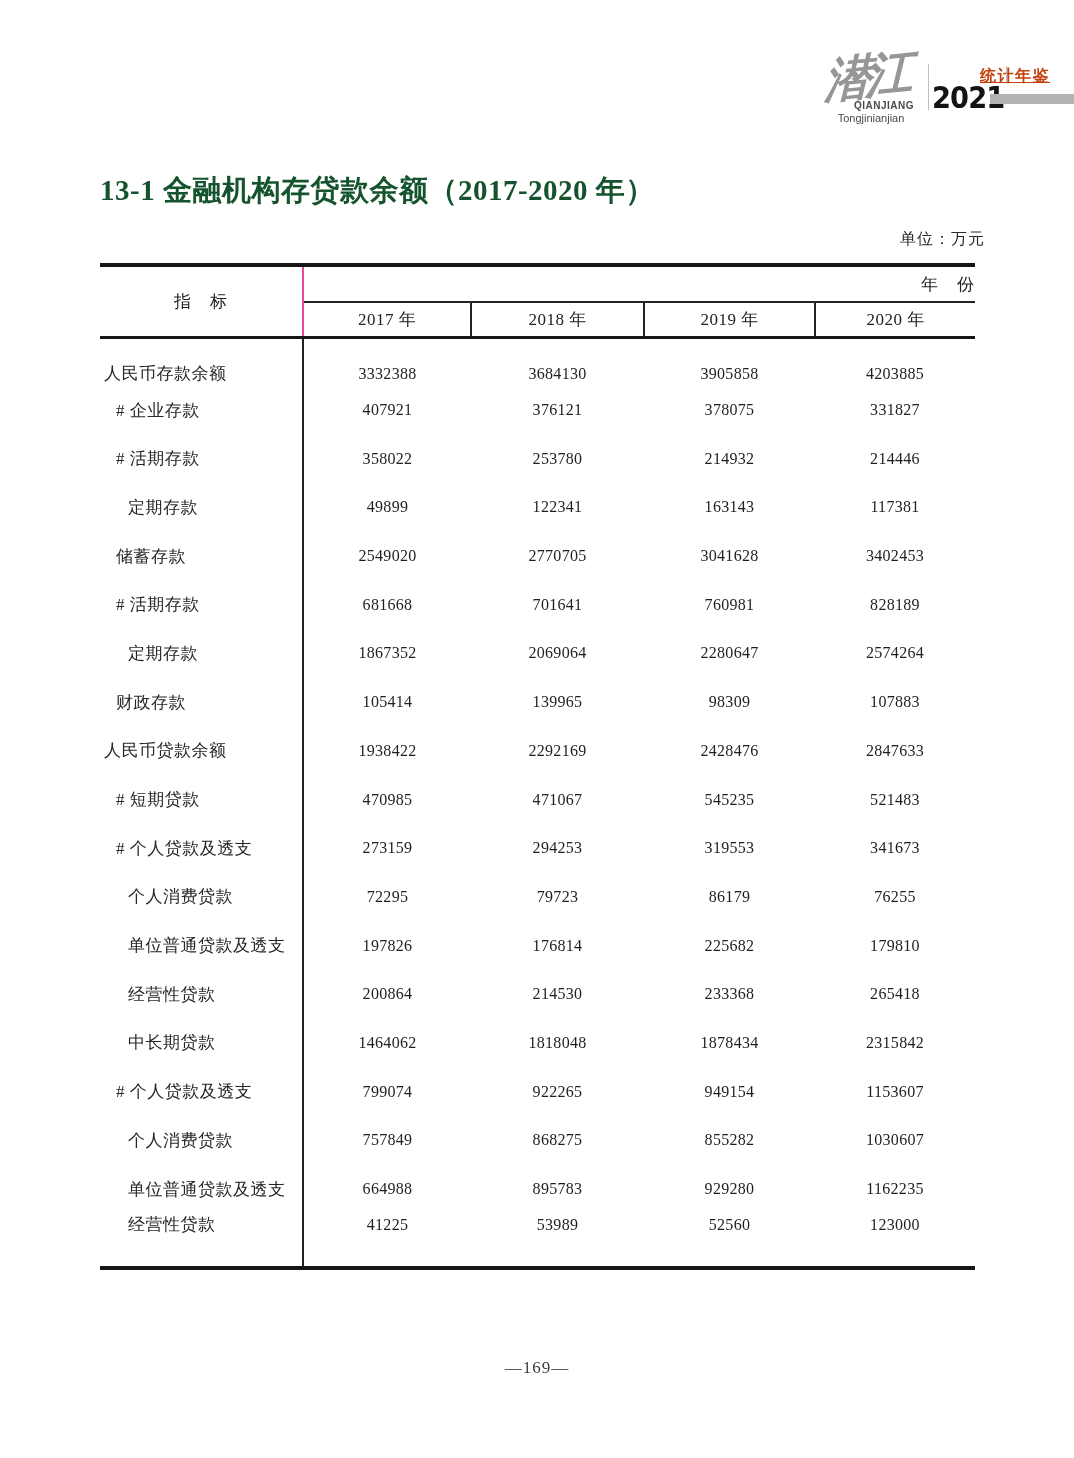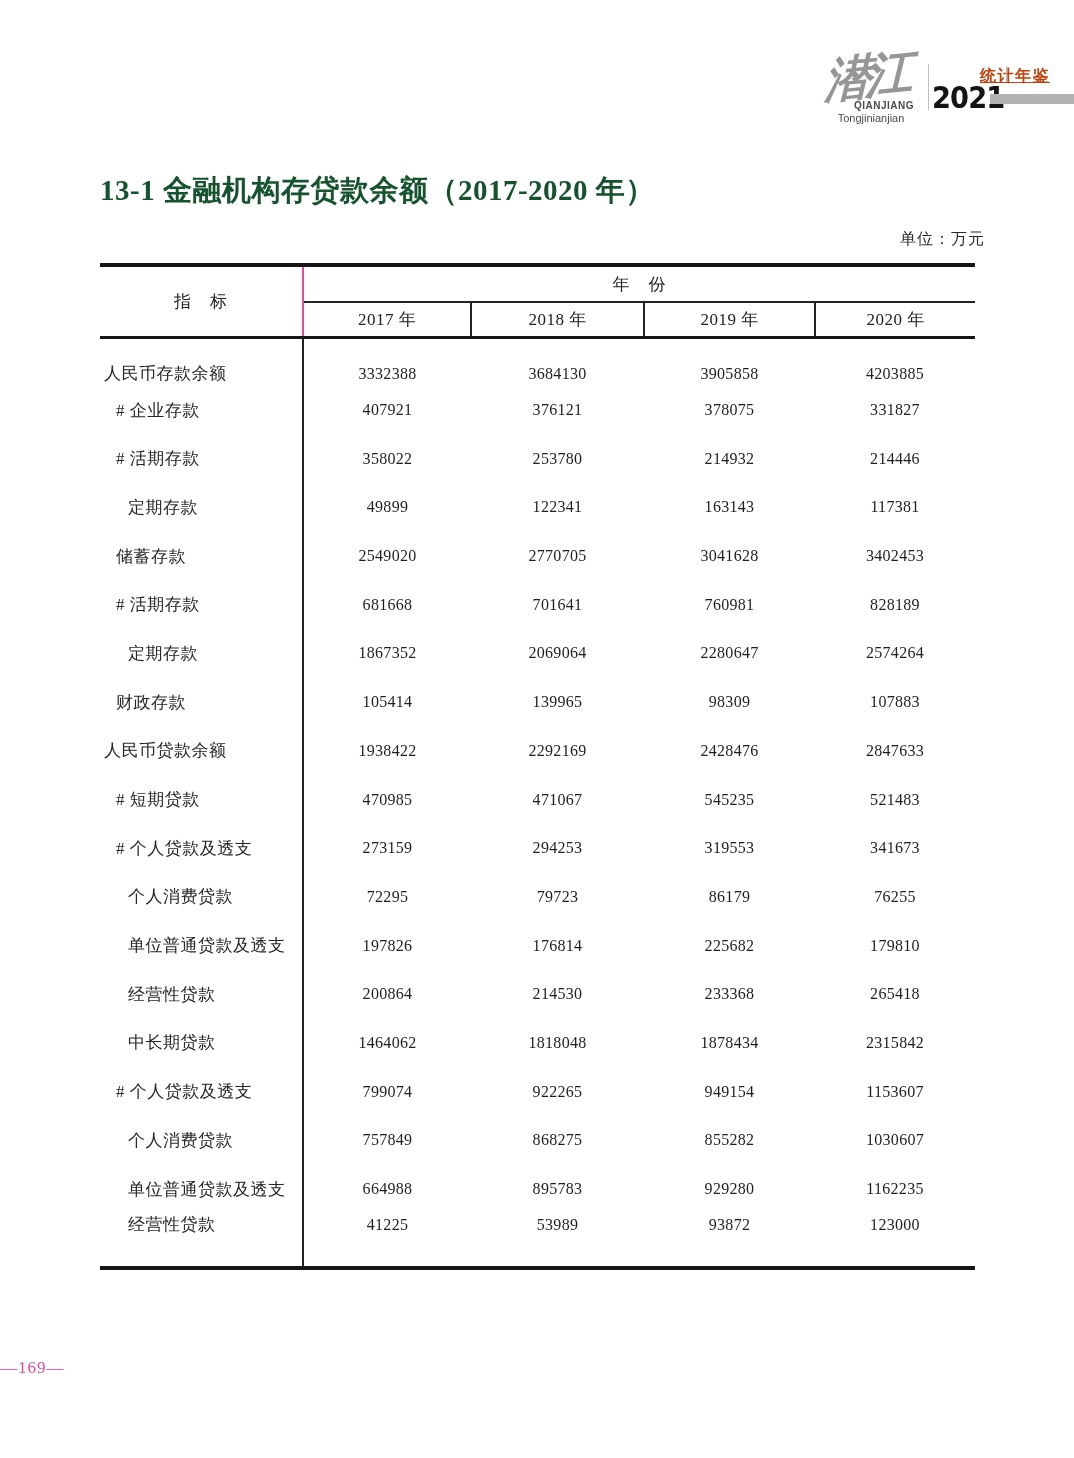--- a/index.html
+++ b/index.html
@@ -88,7 +88,7 @@
   th.year-group {
     height: 37px;
     border-bottom: 2px solid #222;
-    text-align: center; vertical-align: middle;
+    text-align: right; vertical-align: middle;
   }
   tr.year-row th.year-cell {
     height: 35px;

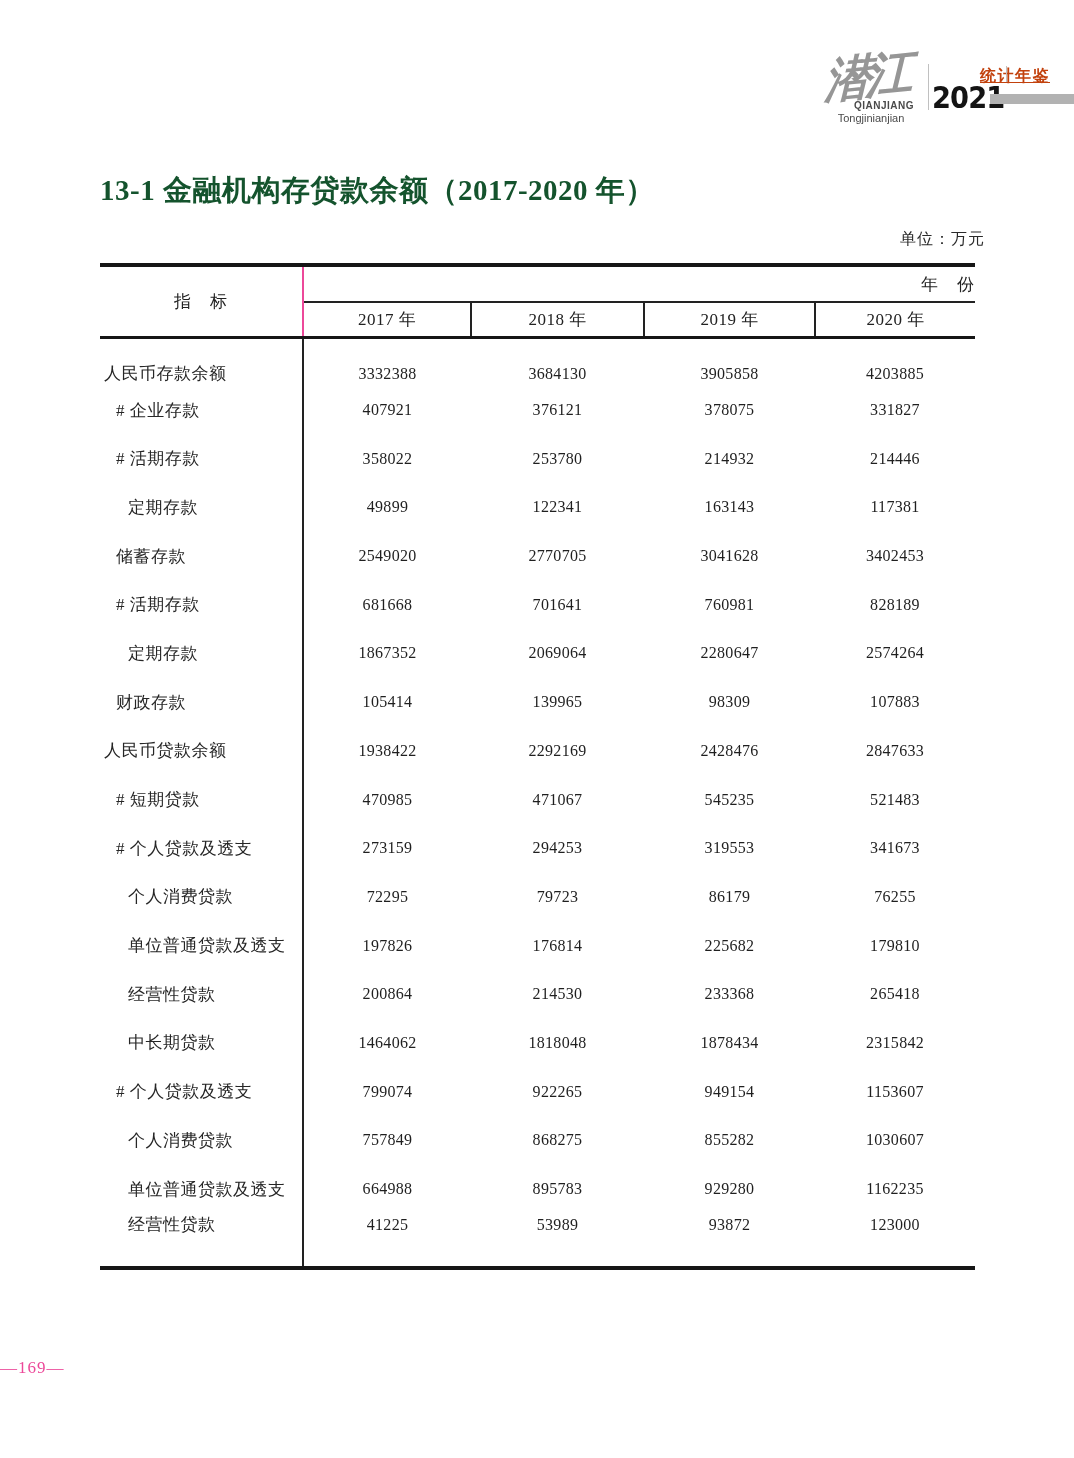--- a/index.html
+++ b/index.html
@@ -296,7 +296,7 @@
           <td class="label indent-2">经营性贷款</td>
           <td class="num">41225</td>
           <td class="num">53989</td>
-          <td class="num">93872</td>
+          <td class="num">52560</td>
           <td class="num">123000</td>
         </tr>
       </tbody>

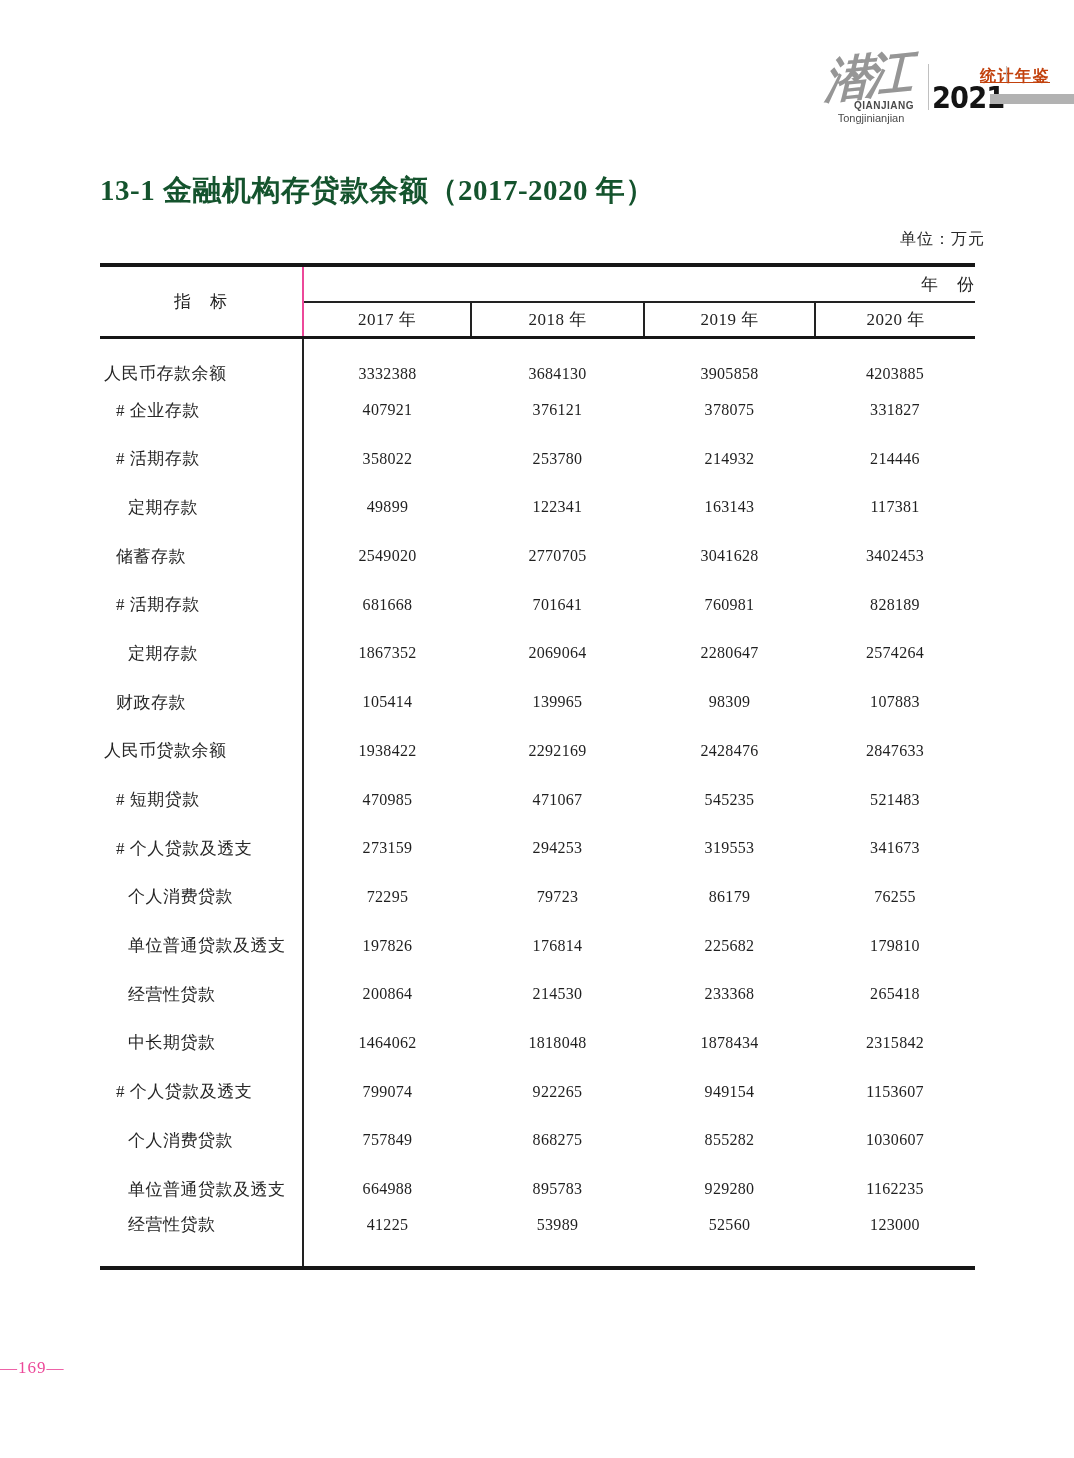--- a/index.html
+++ b/index.html
@@ -119,7 +119,7 @@
   
   .page-number {
     position: absolute; left: 0; top: 1358px; width: 100%;
-    text-align: left; font-size: 17px; color: #ec4899;
+    text-align: center; font-size: 17px; color: #404040;
     letter-spacing: 1px;
   }
 </style>

